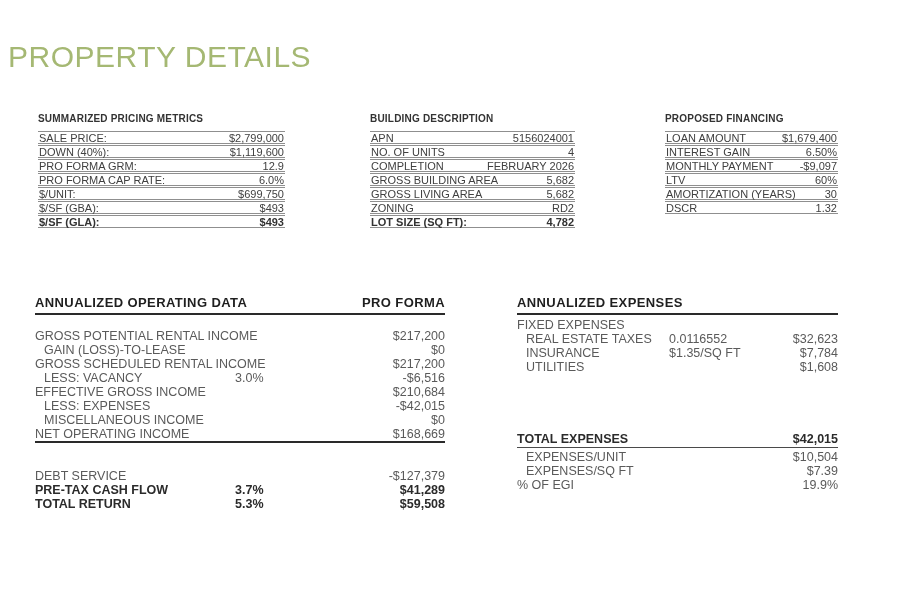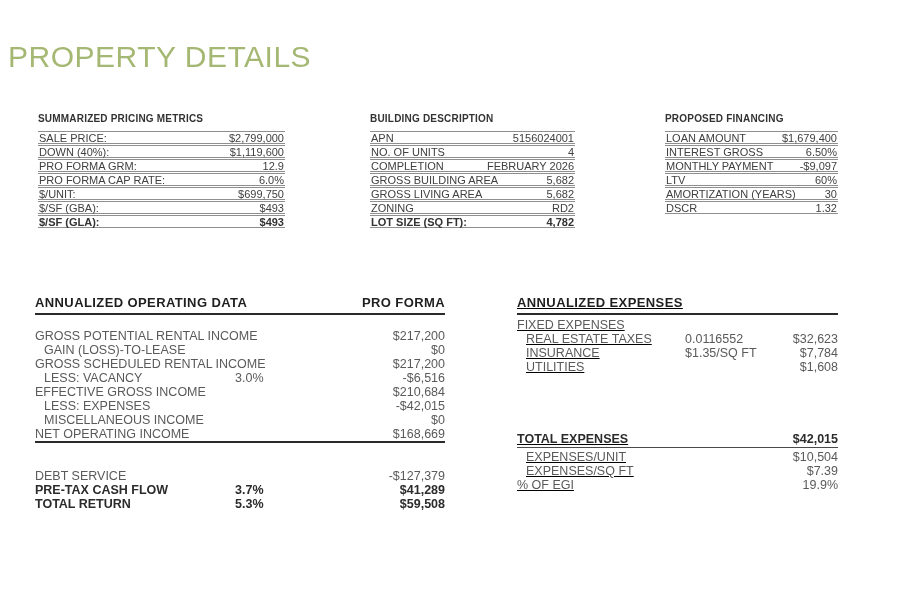--- a/index.html
+++ b/index.html
@@ -201,7 +201,7 @@
         </div>
 
         <div class="mini-row">
-          <span class="row-label">INTEREST GROSS</span>
+          <span class="row-label">INTEREST GAIN</span>
           <span class="row-value">6.50%</span>
         </div>
 

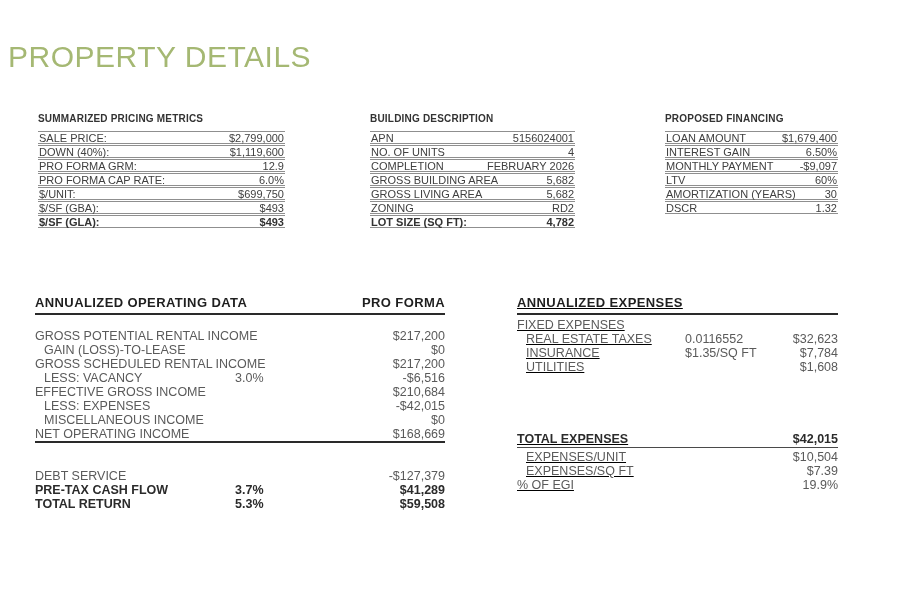--- a/index.html
+++ b/index.html
@@ -60,7 +60,7 @@
   
   .section { position: absolute; top: 295px; }
   .section.op  { left: 35px;  width: 410px; }
-  .section.exp { left: 517px; width: 321px; text-decoration: underline; }
+  .section.exp { left: 517px; width: 321px; }
 
   .section-header {
     display: flex;

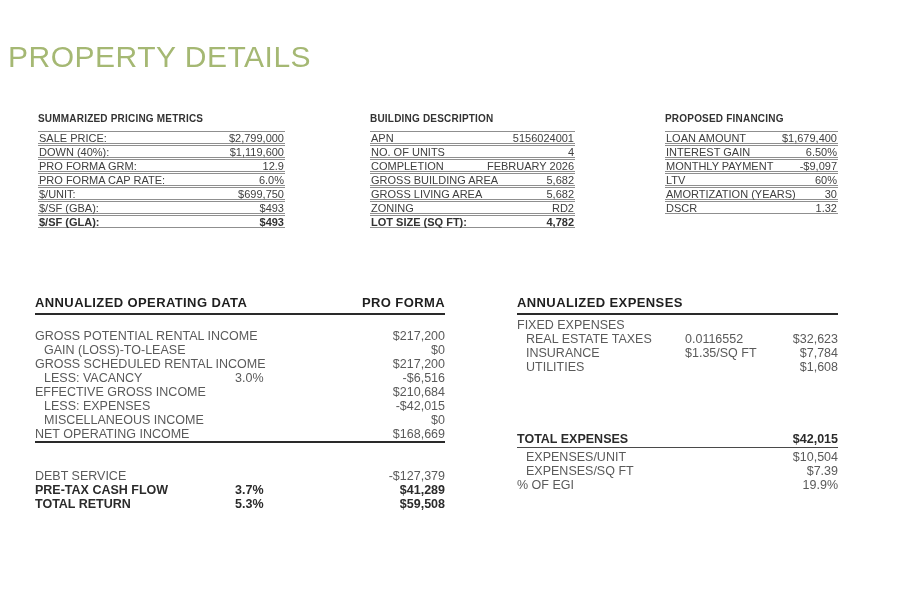--- a/index.html
+++ b/index.html
@@ -87,7 +87,7 @@
   .row.indent .row-label { padding-left: 9px; }
   .row .row-mid   { position: absolute; top: 0; }
   .op  .row .row-mid  { left: 200px; }
-  .exp .row .row-mid  { left: 168px; }
+  .exp .row .row-mid  { left: 152px; }
   .row .row-value { position: absolute; top: 0; right: 0; text-align: right; }
 
   .op-rows { margin-top: 14px; }

